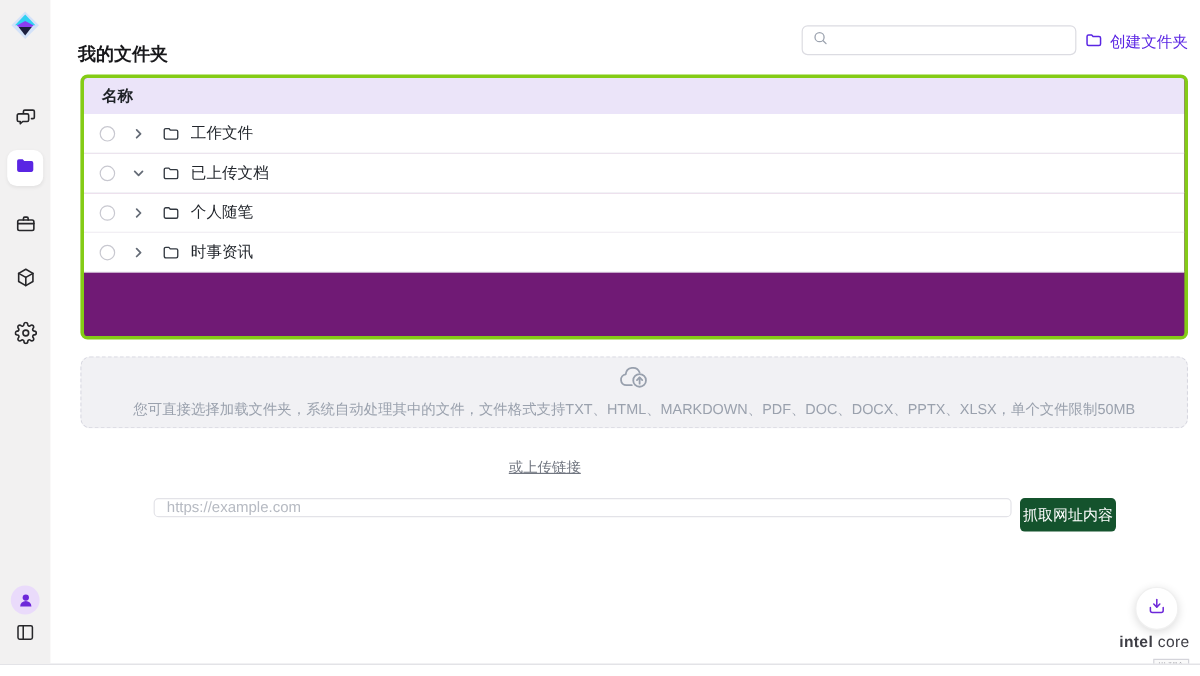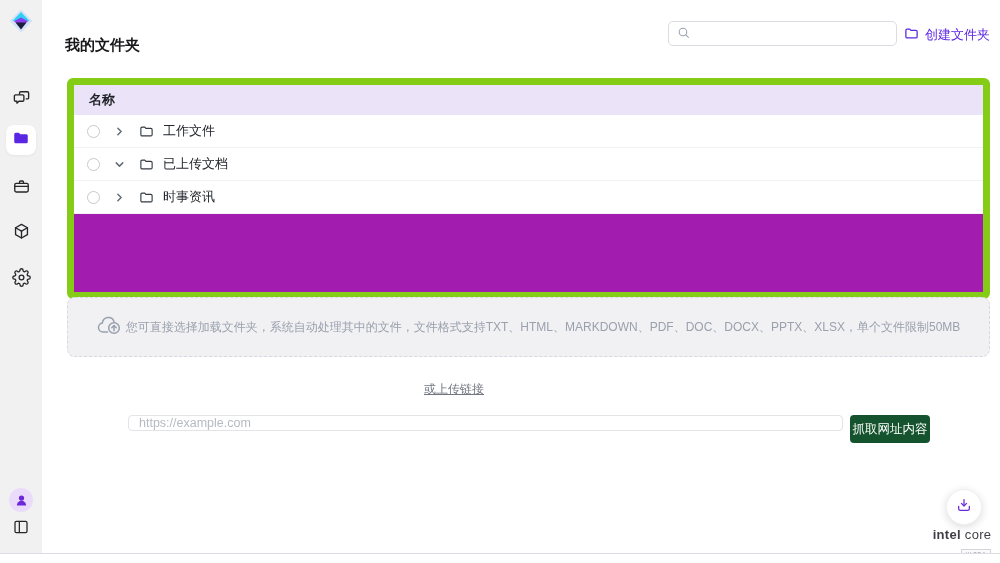--- a/index.html
+++ b/index.html
@@ -27,7 +27,7 @@
   .create-btn { position:absolute; right:10px; top:26px; display:flex; align-items:center; gap:6px; color:#5a25e3; font-size:13px; font-weight:normal; cursor:pointer; background:none; border:none; }
 
   
-  .table-card { position:absolute; left:67px; top:62px; width:923px; height:221px; background:#a21caf; border:7px solid #84cc16; border-radius:6px; overflow:hidden;margin-top:16px; }
+  .table-card { position:absolute; left:67px; top:62px; width:923px; height:221px; background:#701a75; border:3px solid #84cc16; border-radius:6px; overflow:hidden; }
   .table-head { height:30px; background:#ebe4f9; font-size:13px; font-weight:bold; color:#1f2328; line-height:30px; padding-left:15px; }
   .t-row { height:33px; display:flex; align-items:center; padding-left:13px; border-bottom:1px solid #f2f2f6; cursor:pointer; background:#fff; }
   .row-check { width:13px; height:13px; border:1.3px solid #c8c8d0; border-radius:50%; background:#fff; margin-right:13px; flex:0 0 auto; cursor:pointer; }

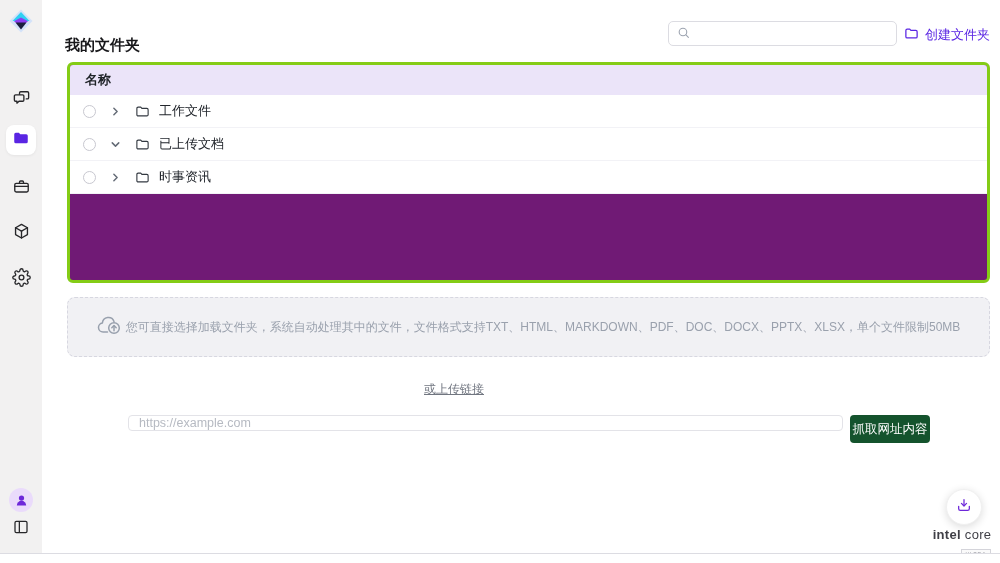--- a/index.html
+++ b/index.html
@@ -189,6 +189,20 @@
     <span class="row-name">已上传文档</span>
   </div>
 
+  <div class="t-row">
+    <span class="row-check"></span>
+    <span class="row-chev">
+      <svg width="13" height="13" viewBox="0 0 16 16" fill="none" stroke="#646b76" stroke-width="1.8" stroke-linecap="round" stroke-linejoin="round">
+          <path d="M6 4l4 4-4 4"></path>
+        </svg>
+    </span>
+    <span class="row-folder">
+      <svg width="15" height="15" viewBox="0 0 24 24" fill="none" stroke="#333941" stroke-width="1.8" stroke-linejoin="round">
+          <path d="M3 7a2 2 0 0 1 2-2h4.2L11 7h8a2 2 0 0 1 2 2v8a2 2 0 0 1-2 2H5a2 2 0 0 1-2-2z"></path>
+        </svg>
+    </span>
+    <span class="row-name">个人随笔</span>
+  </div>
 
   <div class="t-row">
     <span class="row-check"></span>

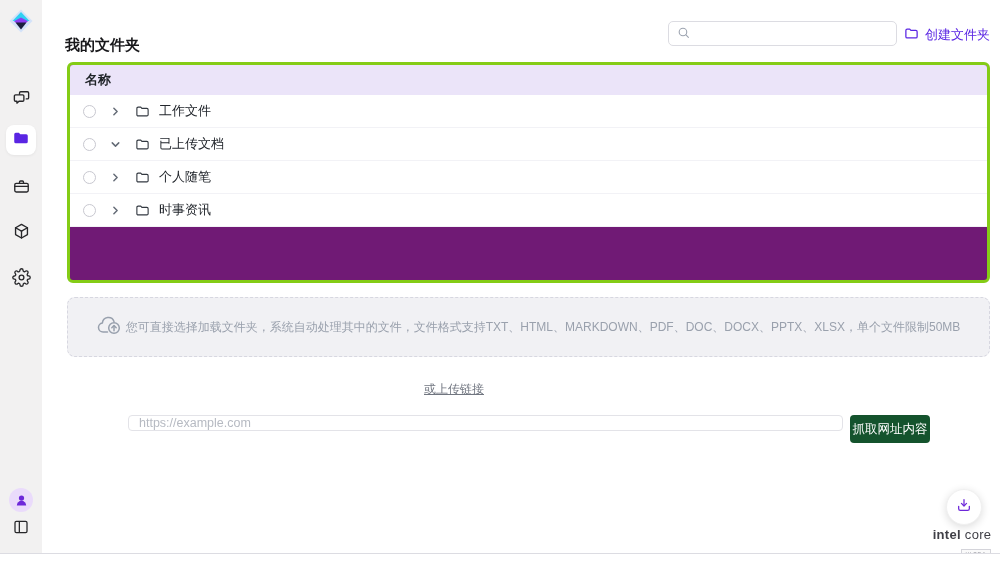--- a/index.html
+++ b/index.html
@@ -36,7 +36,7 @@
   .row-name { font-size:13px; color:#22262c; }
 
   
-  .upload-zone { position:absolute; left:67px; top:297px; width:923px; height:60px; background:#f1f1f4; border:1px dashed #d7d7e0; border-radius:8px; display:flex; flex-direction:row; align-items:center; justify-content:center; gap:3px; cursor:pointer; }
+  .upload-zone { position:absolute; left:67px; top:297px; width:923px; height:60px; background:#f1f1f4; border:1px dashed #d7d7e0; border-radius:8px; display:flex; flex-direction:column; align-items:center; justify-content:center; gap:3px; cursor:pointer; }
   .upload-hint { font-size:12px; color:#9aa1ad; }
 
   .or-link { position:absolute; left:0; top:381px; width:908px; text-align:center; font-size:12px; color:#717680;text-decoration:underline; }

